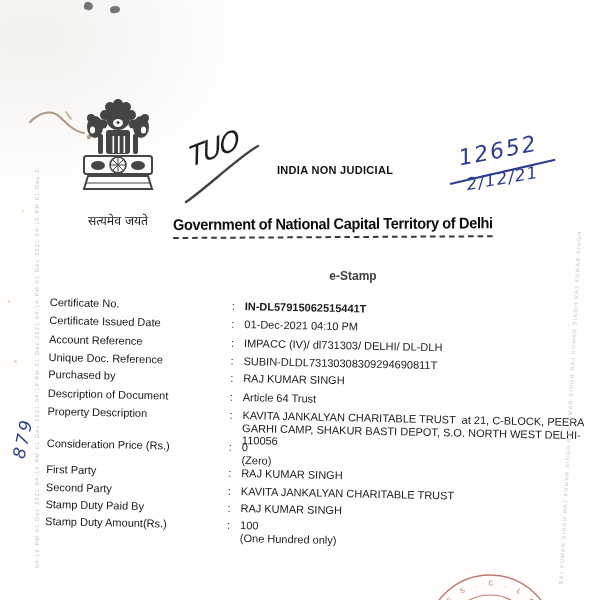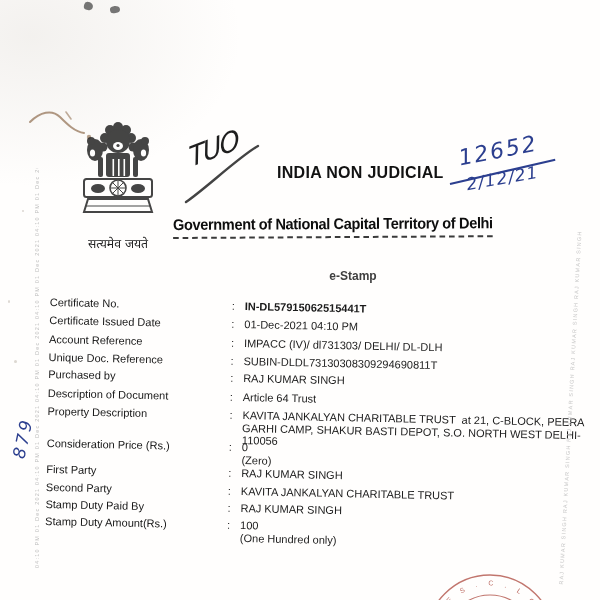--- a/index.html
+++ b/index.html
@@ -43,7 +43,7 @@
   
   .title-india{
     position:absolute;left:277px;top:164px;
-    font-weight:bold;font-size:16px;letter-spacing:.3px;color:#121212;
+    font-weight:bold;font-size:11px;letter-spacing:.3px;color:#121212;
     white-space:nowrap;
     text-align:center;
   }

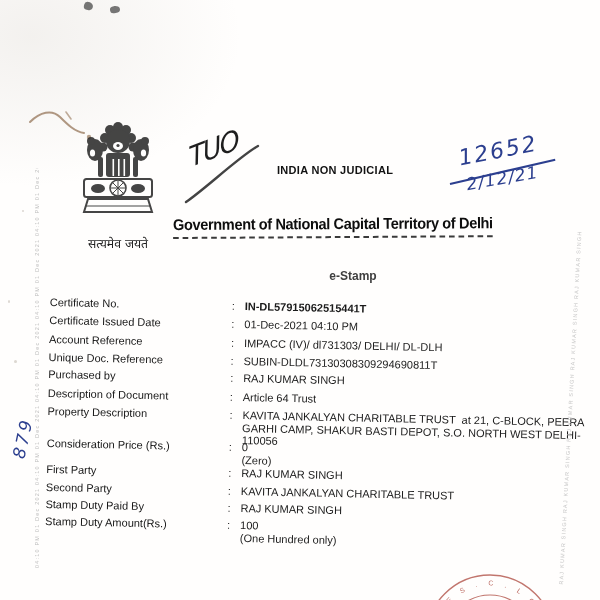--- a/index.html
+++ b/index.html
@@ -21,7 +21,7 @@
   .top-mark.m1{left:84px;top:2px;width:9px;height:8px;transform:rotate(12deg);}
   .top-mark.m2{left:110px;top:6px;width:10px;height:7px;transform:rotate(-8deg);}
   
-  .emblem{position:absolute;left:72px;top:119px;width:92px;text-align:center;}
+  .emblem{position:absolute;left:72px;top:96px;width:92px;text-align:center;}
   .emblem svg{display:block;margin:0 auto;opacity:.88;}
   .motto{
     font-family:"DejaVu Sans",sans-serif;

